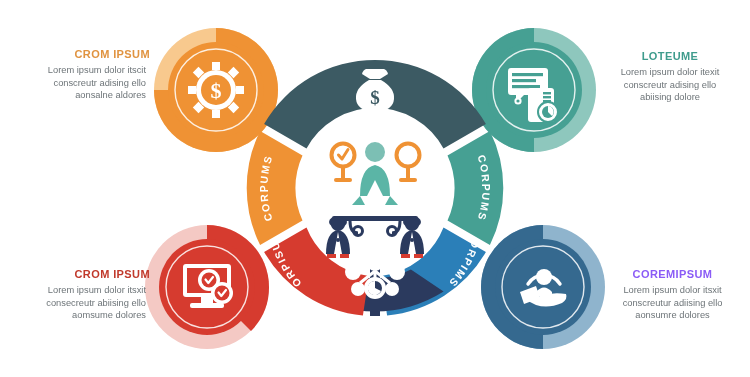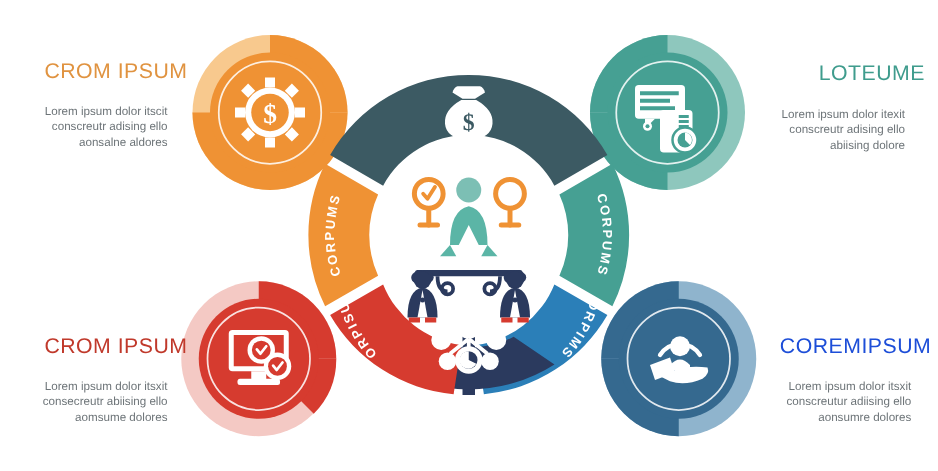--- a/index.html
+++ b/index.html
@@ -29,8 +29,8 @@
     position: absolute;
   }
   .tb-title {
-    font-size: 17px;
-    font-weight: normal;
+    font-size: 11px;
+    font-weight: bold;
     letter-spacing: 0.4px;
     line-height: 1.1;
     margin: 0 0 3px 0;

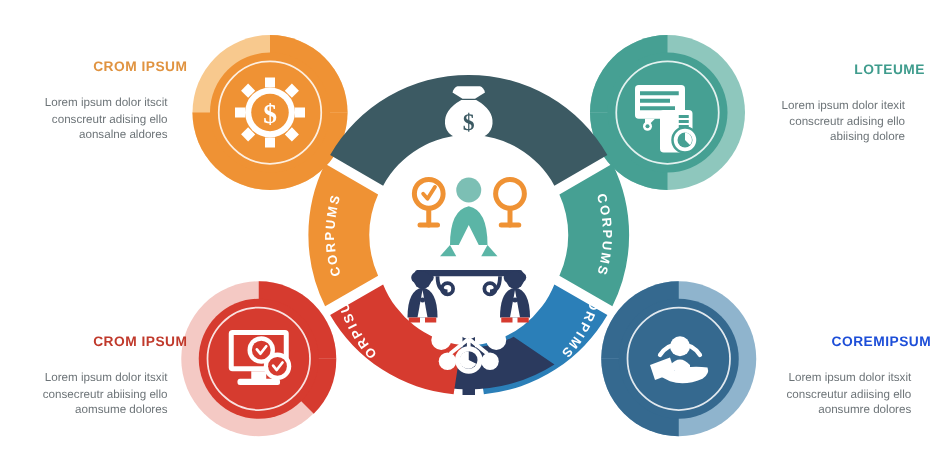--- a/index.html
+++ b/index.html
@@ -44,7 +44,7 @@
     white-space: pre-line;
   }
   .align-right  { text-align: right; }
-  .align-left   { text-align: right; }
+  .align-left   { text-align: center; }
 
   #tb-tl { left: 18px;  top: 48px;  width: 132px; }
   #tb-tr { left: 600px; top: 50px;  width: 140px; }

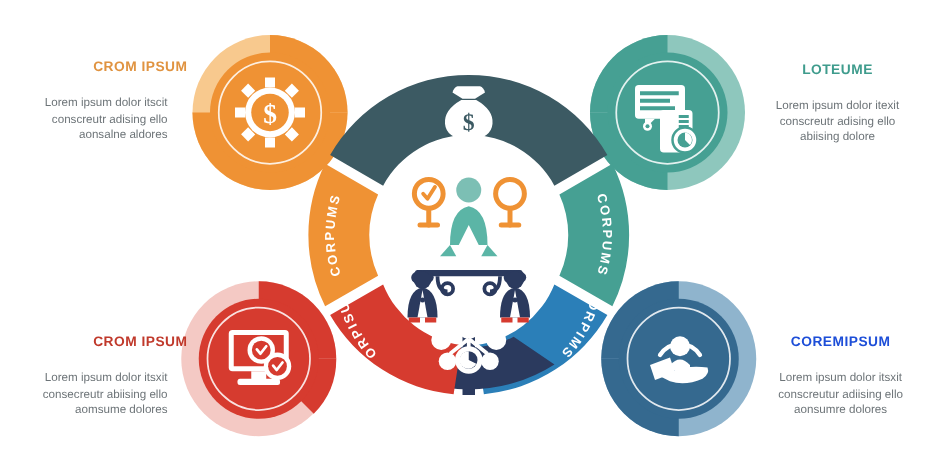--- a/index.html
+++ b/index.html
@@ -40,7 +40,7 @@
     font-size: 9.3px;
     line-height: 1.34;
     color: #6d7478;
-    margin: 16px;
+    margin: 4px;
     white-space: pre-line;
   }
   .align-right  { text-align: right; }

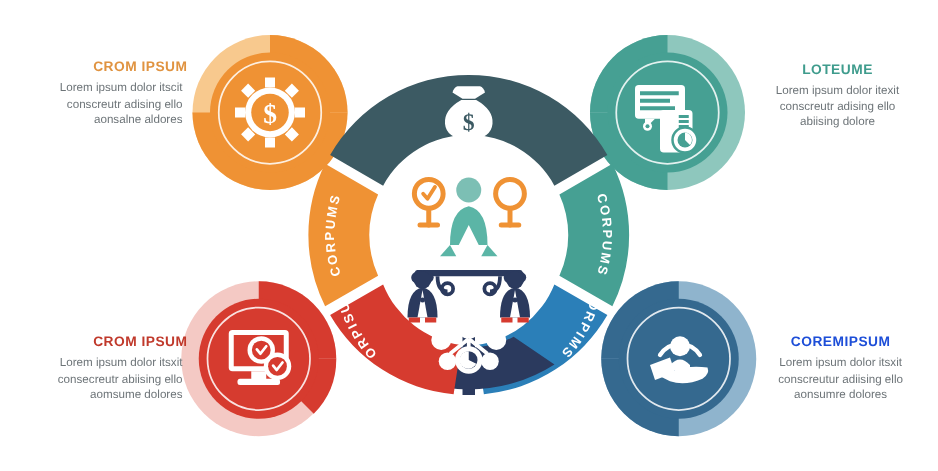--- a/index.html
+++ b/index.html
@@ -293,7 +293,7 @@
   </div>
 
   <div class="text-block align-left" id="tb-br">
-    <p class="tb-title" style="color:#1d4ed8">COREMIPSUM</p>
+    <p class="tb-title" style="color:#8b5cf6">COREMIPSUM</p>
     <p class="tb-body">Lorem ipsum dolor itsxit
 conscreutur adiising ello
 aonsumre dolores</p>

